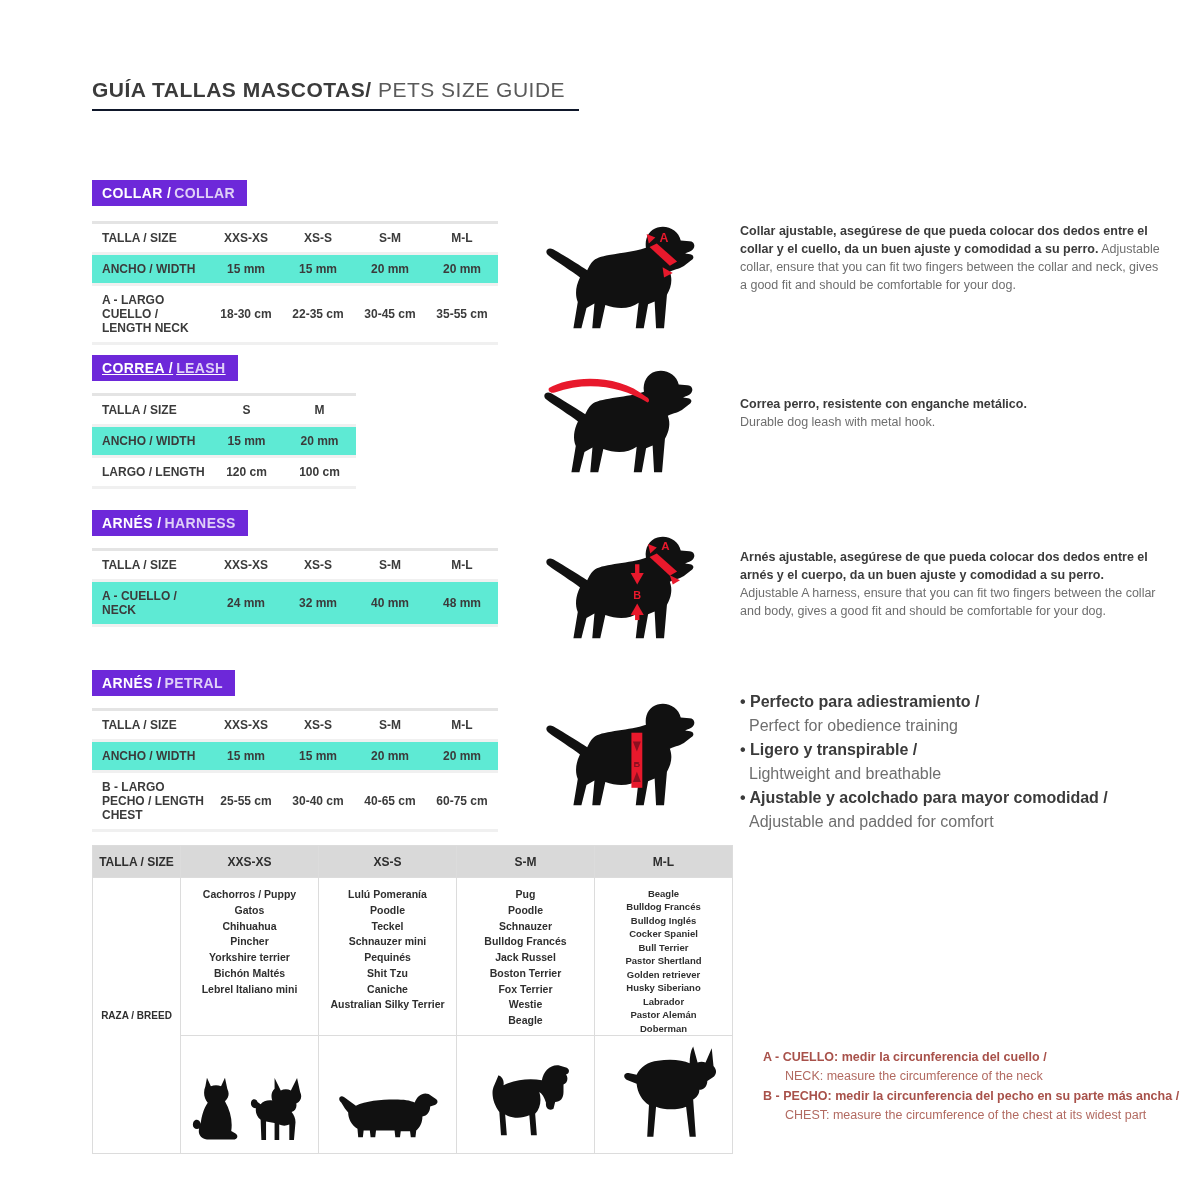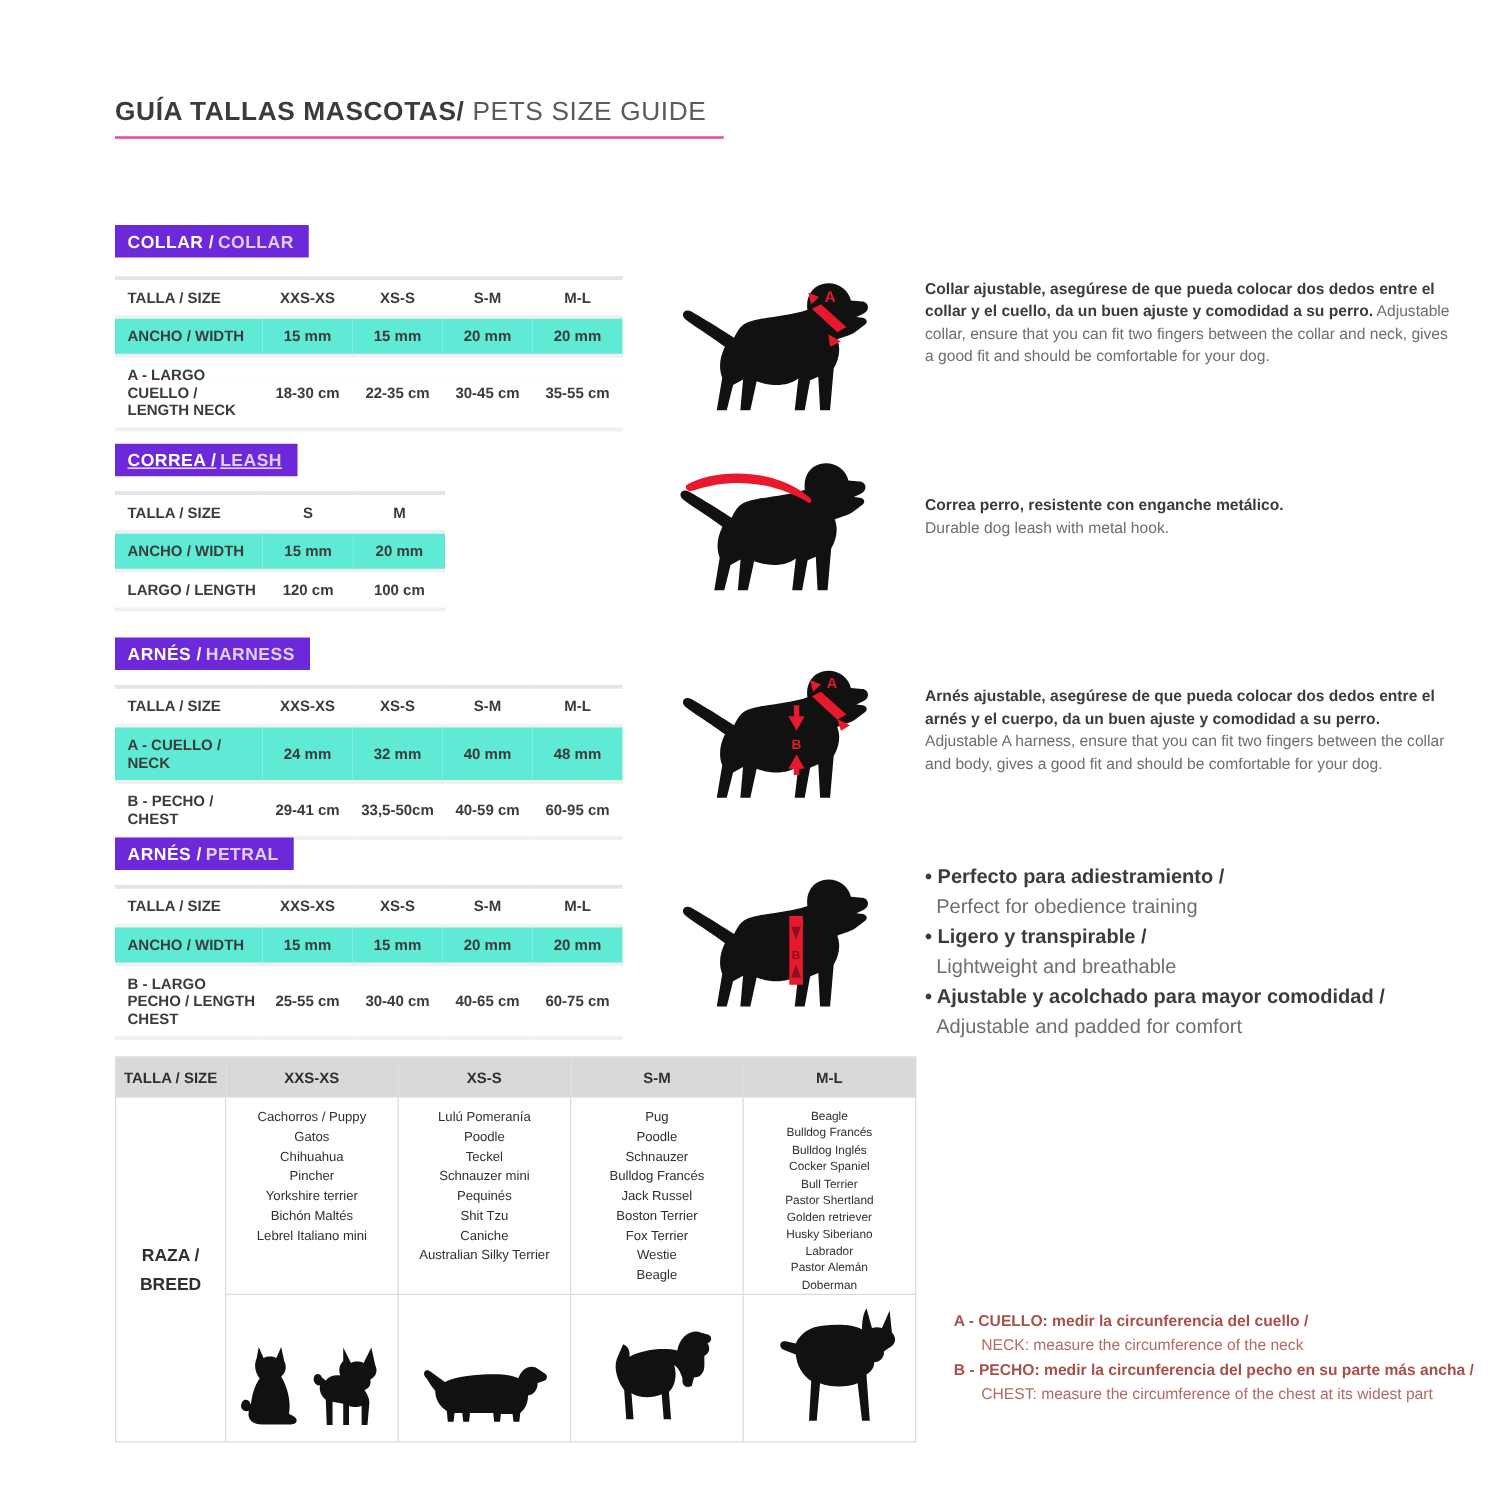--- a/index.html
+++ b/index.html
@@ -9,7 +9,7 @@
 
   
   .title { position:absolute; left:92px; top:78px; font-size:21px; letter-spacing:.5px;
-           border-bottom:2px solid #ec4899; padding-bottom:7px; padding-right:14px; white-space:nowrap; }
+           border-bottom:2px solid #0f172a; padding-bottom:7px; padding-right:14px; white-space:nowrap; }
   .title .t-es { font-weight:bold; color:#3b3b3b; }
   .title .t-en { font-weight:500; color:#5a5a5a; }
   .subtitle { position:absolute; left:96px; top:141px; font-size:15px; letter-spacing:.3px; white-space:nowrap; }

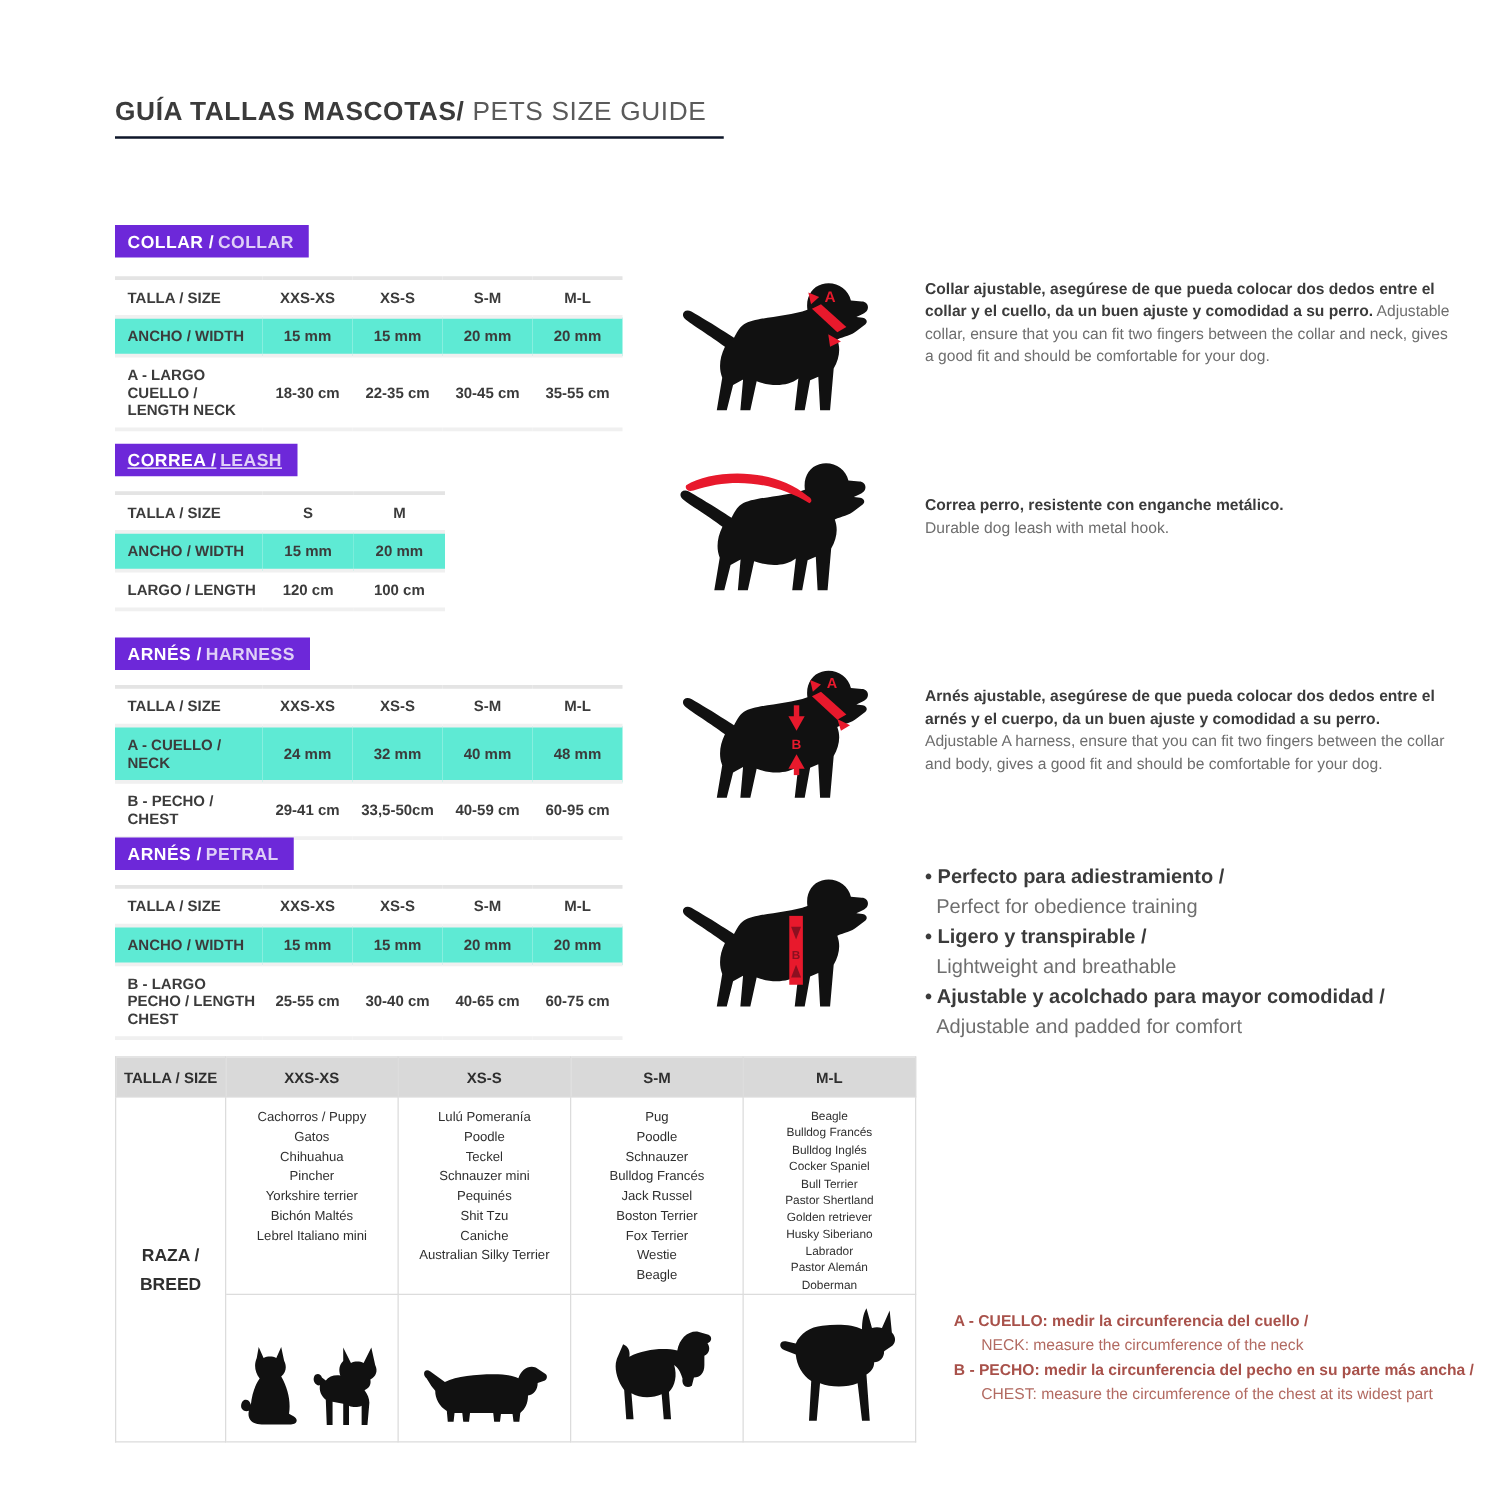--- a/index.html
+++ b/index.html
@@ -171,13 +171,6 @@
         <td>32 mm</td>
         <td>40 mm</td>
         <td>48 mm</td>
-      </tr>
-      <tr>
-        <td class="lbl">B - PECHO / CHEST</td>
-        <td>29-41 cm</td>
-        <td>33,5-50cm</td>
-        <td>40-59 cm</td>
-        <td>60-95 cm</td>
       </tr>
     </tbody>
   </table>

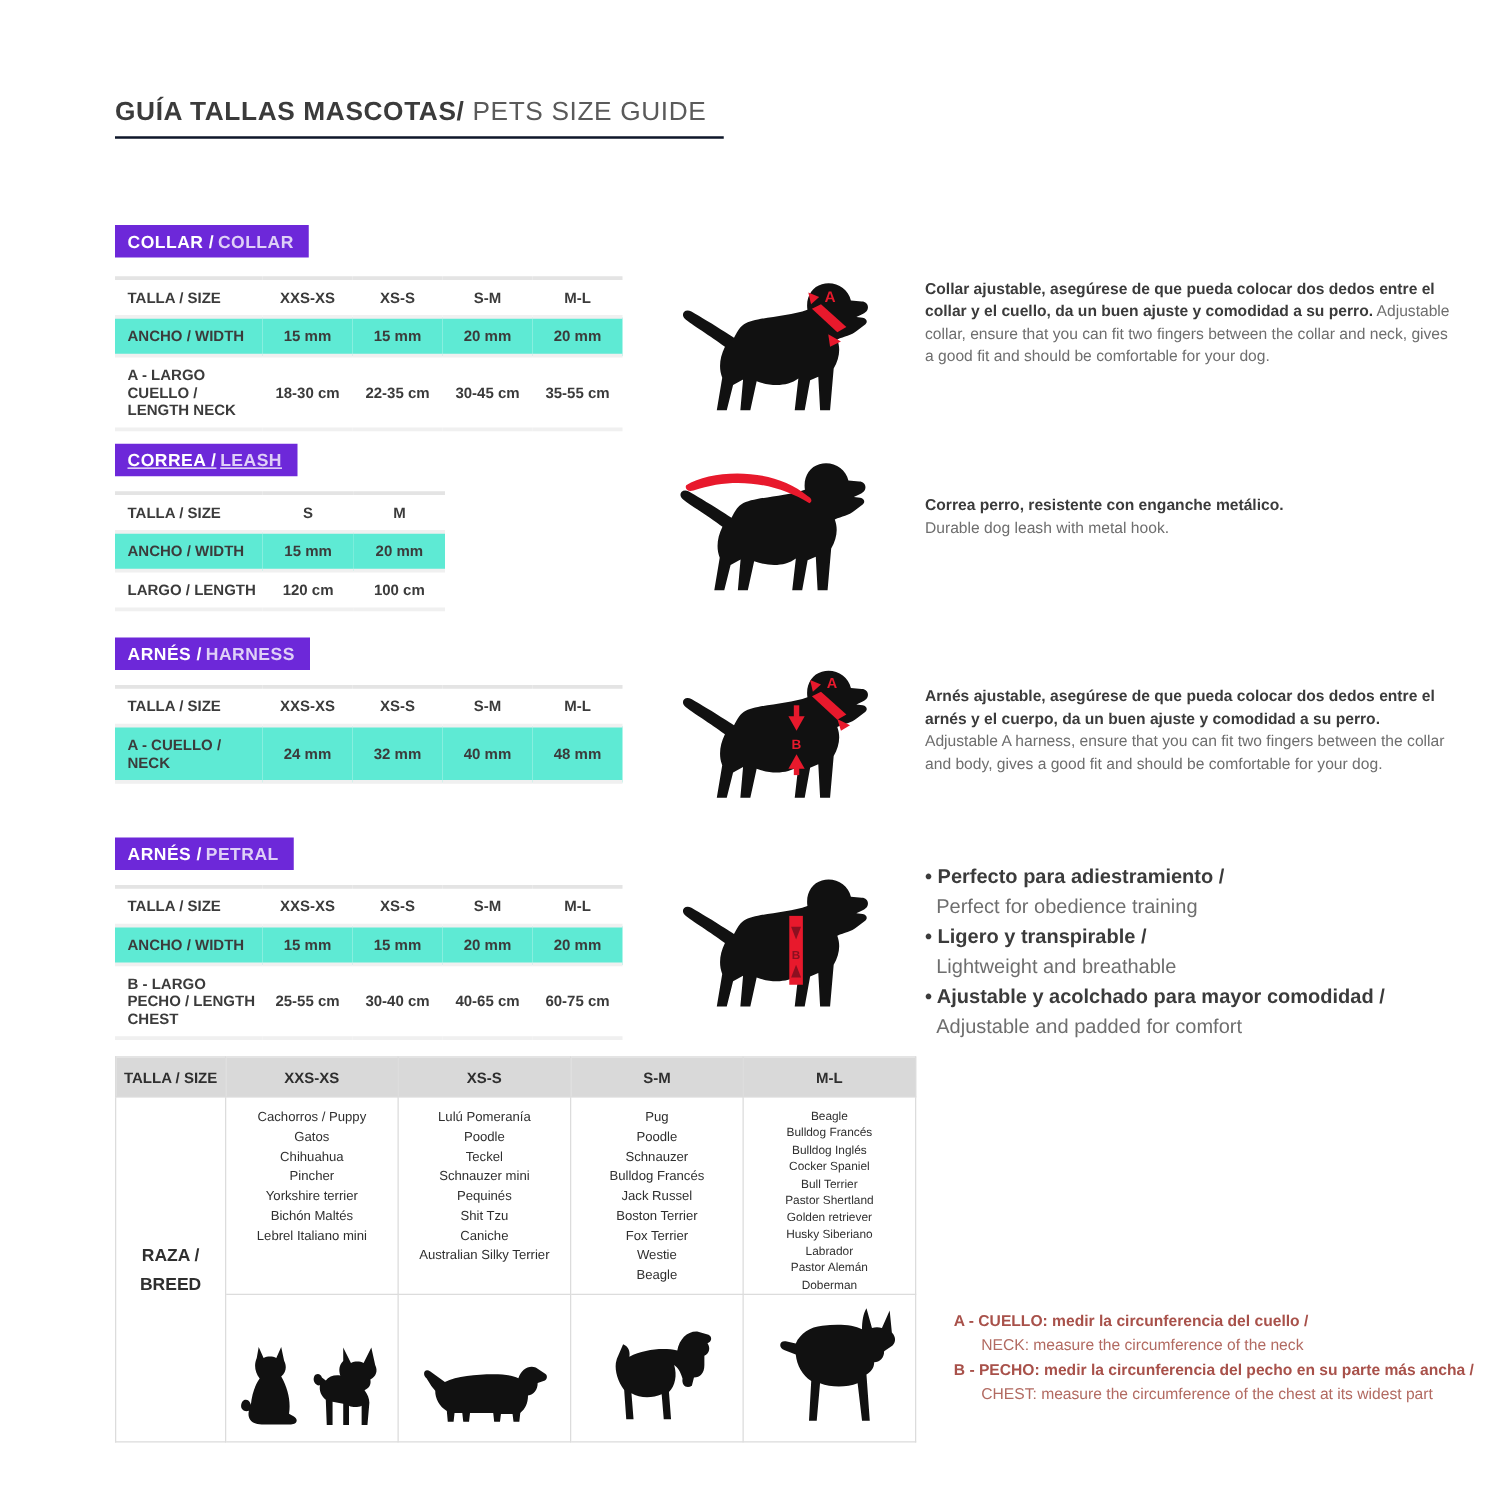--- a/index.html
+++ b/index.html
@@ -52,7 +52,7 @@
   table.breed-table td.c0 { width:88px; }
   table.breed-table td.cN { width:138px; }
   td.bt-raza { font-weight:bold; font-size:14px; line-height:1.6; vertical-align:middle; }
-  td.bt-list { vertical-align:top; padding-top:9px; height:128px; font-weight:normal; font-size:10.5px; line-height:1.5; }
+  td.bt-list { vertical-align:top; padding-top:9px; height:128px; font-weight:bold; font-size:10.5px; line-height:1.5; }
   td.bt-list-sm { font-size:9.5px; line-height:1.42; }
   tr.bt-sil td { vertical-align:bottom; height:118px; padding-bottom:8px; }
   .sil-pair { display:flex; justify-content:center; align-items:flex-end; gap:10px; }

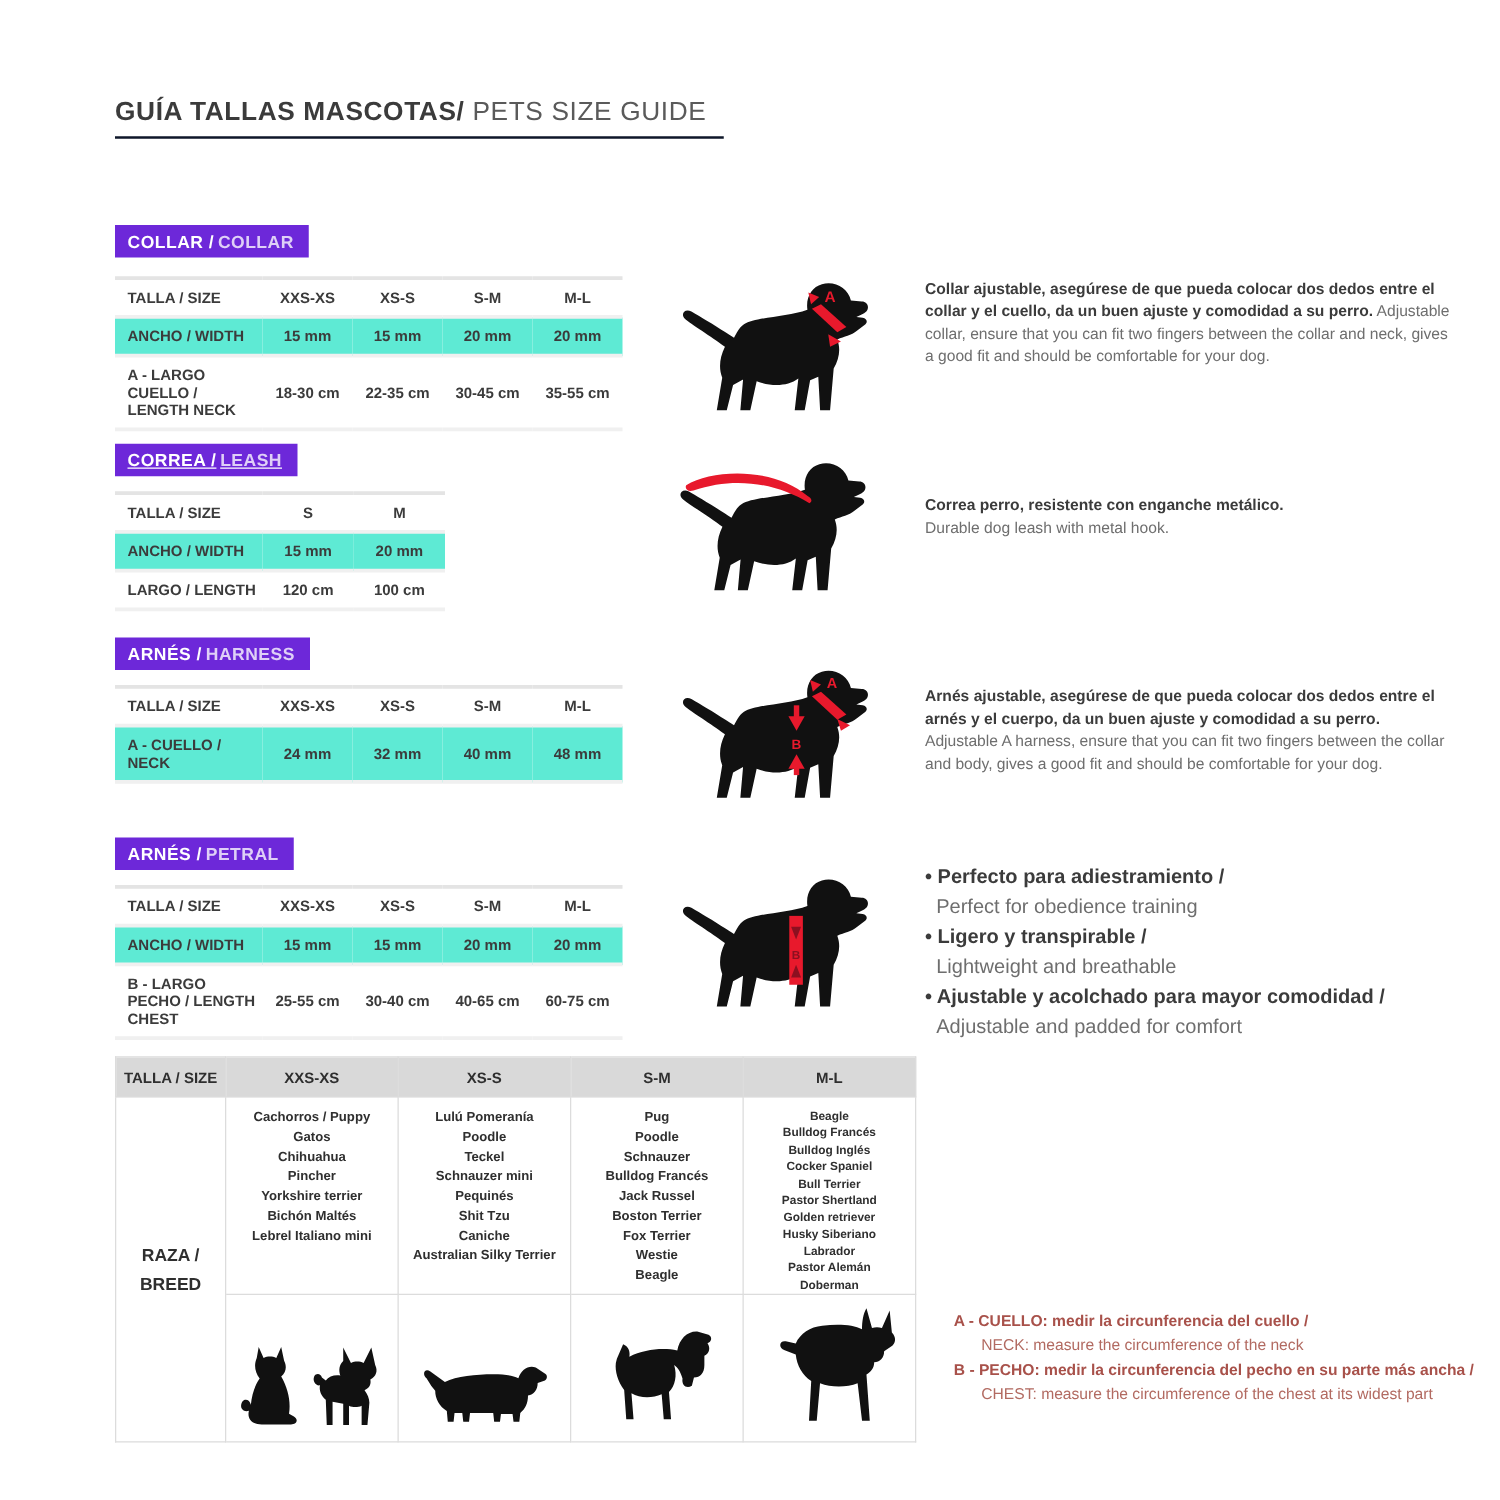--- a/index.html
+++ b/index.html
@@ -51,7 +51,7 @@
   table.breed-table tr.bt-head td { background:#d9d9d9; font-weight:bold; height:32px; }
   table.breed-table td.c0 { width:88px; }
   table.breed-table td.cN { width:138px; }
-  td.bt-raza { font-weight:bold; font-size:14px; line-height:1.6; vertical-align:middle; }
+  td.bt-raza { font-weight:bold; font-size:10px; line-height:1.6; vertical-align:middle; }
   td.bt-list { vertical-align:top; padding-top:9px; height:128px; font-weight:bold; font-size:10.5px; line-height:1.5; }
   td.bt-list-sm { font-size:9.5px; line-height:1.42; }
   tr.bt-sil td { vertical-align:bottom; height:118px; padding-bottom:8px; }

